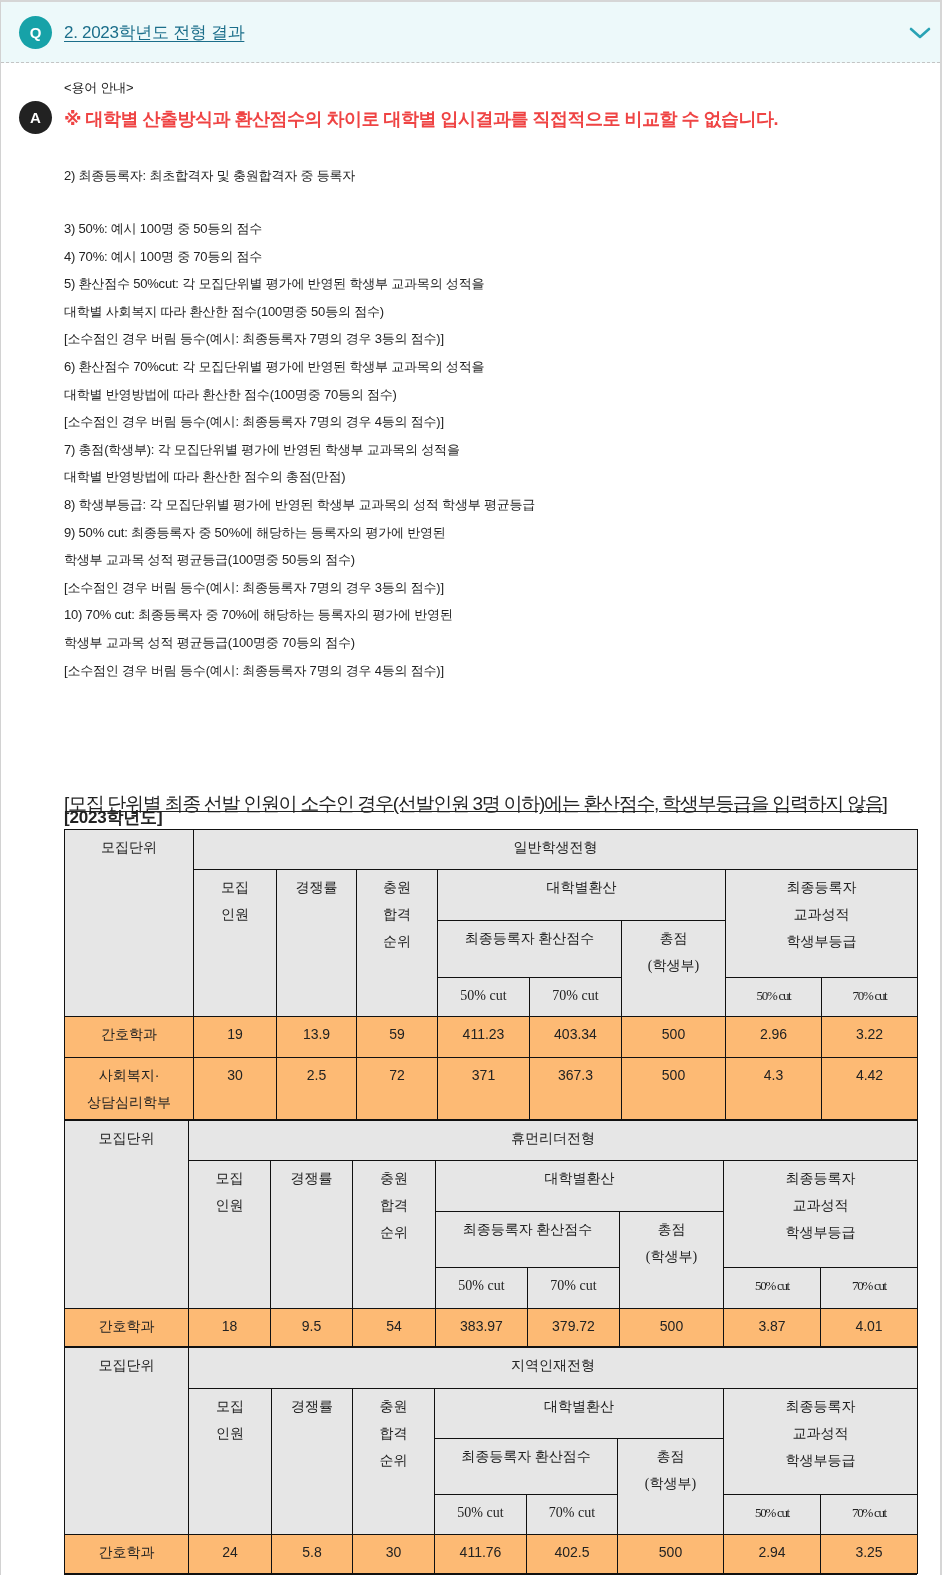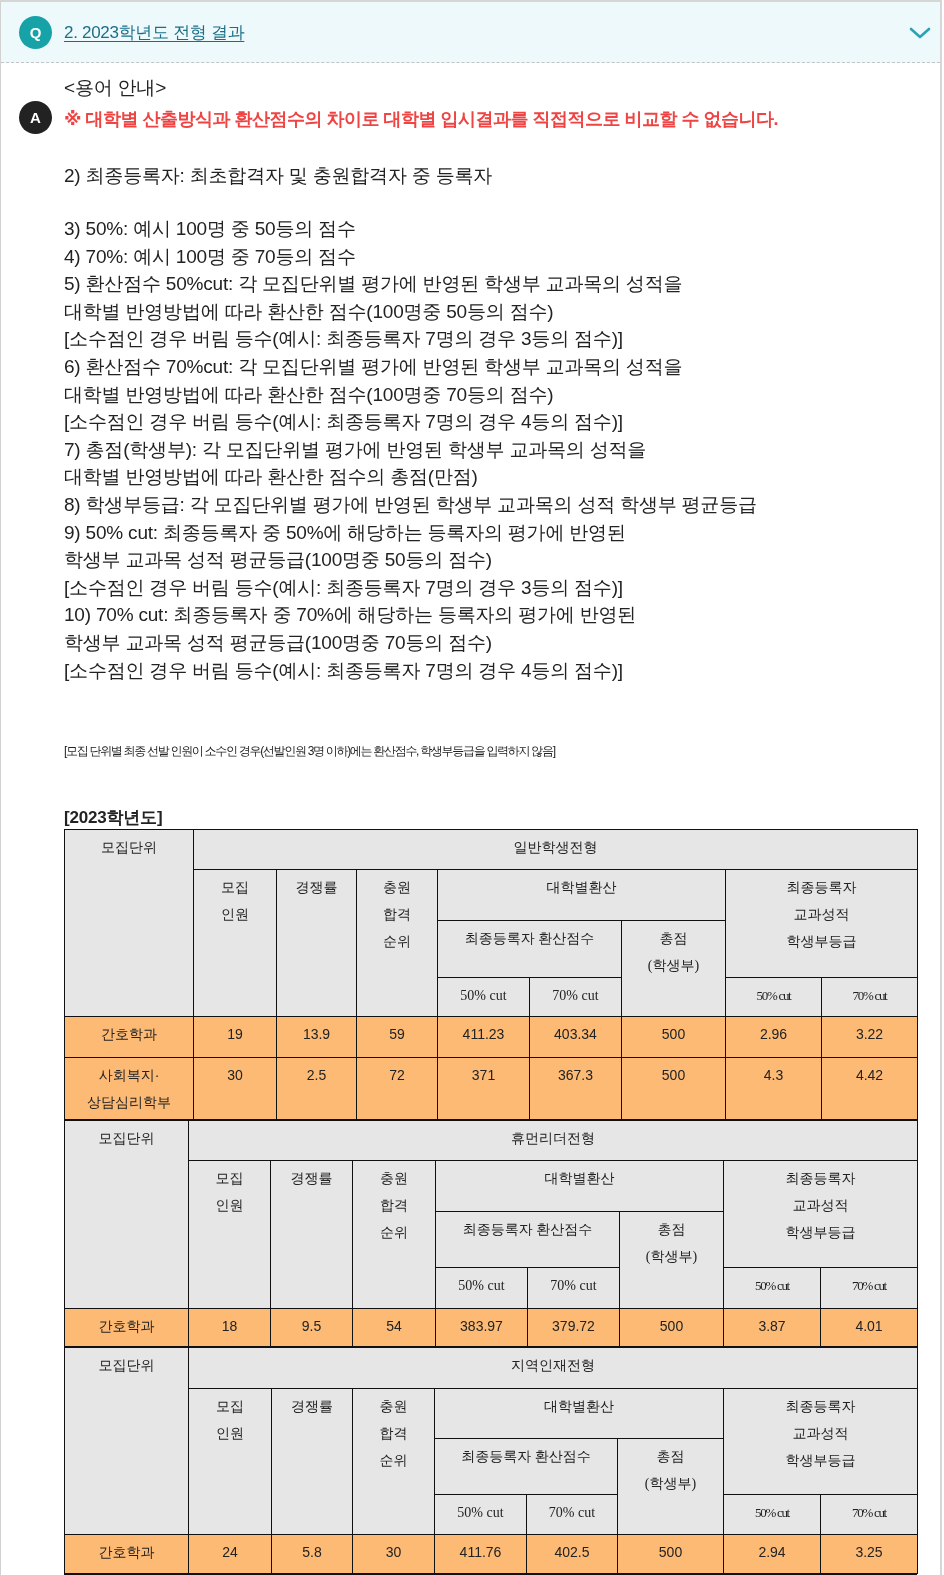--- a/index.html
+++ b/index.html
@@ -16,7 +16,7 @@
   .q-title{position:absolute;left:63px;top:19px;line-height:24px;font-size:17px;
            color:#1b6e8a;text-decoration:underline;text-underline-offset:3px;cursor:pointer;letter-spacing:-0.3px;}
   .chevron{position:absolute;left:908px;top:24px;width:22px;height:14px;cursor:pointer;}
-  .txt{position:absolute;left:63px;font-size:19px;white-space:nowrap;letter-spacing:-0.2px;}
+  .txt{position:absolute;left:63px;font-size:13px;white-space:nowrap;letter-spacing:-0.2px;}
   .glossary{top:72px;line-height:27px;}
   .warning{top:104px;line-height:27px;color:#ef4444;font-weight:bold;font-size:18px;letter-spacing:-0.5px;}
   .notes1{top:160px;line-height:27px;}

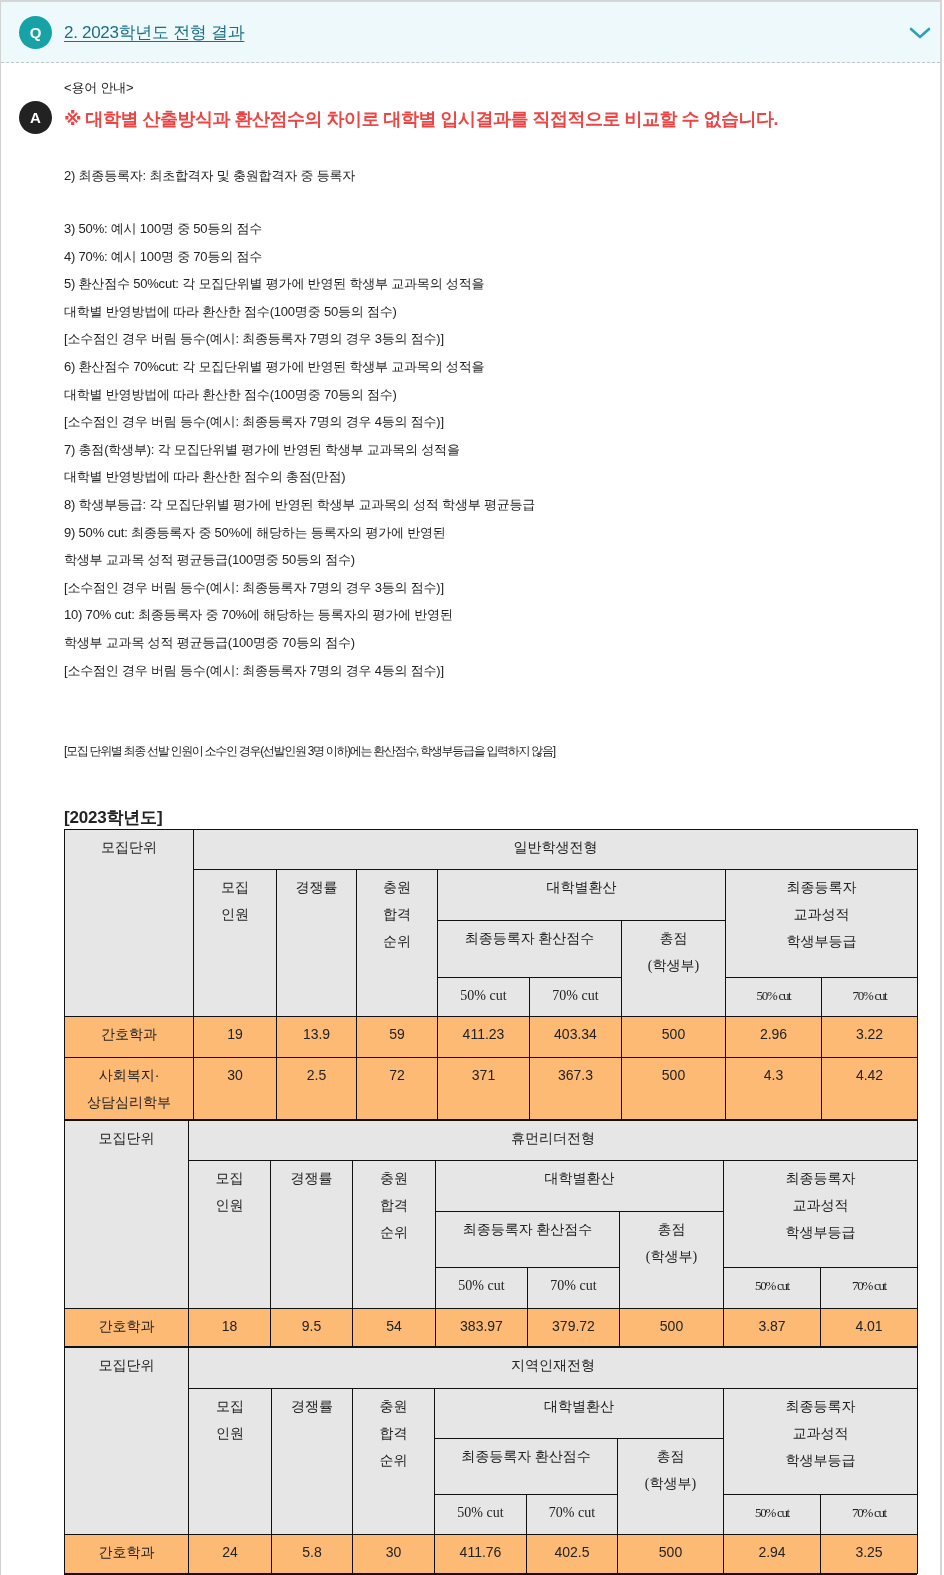--- a/index.html
+++ b/index.html
@@ -60,7 +60,7 @@
     <div>3) 50%: 예시 100명 중 50등의 점수</div>
     <div>4) 70%: 예시 100명 중 70등의 점수</div>
     <div>5) 환산점수 50%cut: 각 모집단위별 평가에 반영된 학생부 교과목의 성적을</div>
-    <div>대학별 반영방법에 따라 환산한 점수(100명중 50등의 점수)</div>
+    <div>대학별 사회복지 따라 환산한 점수(100명중 50등의 점수)</div>
     <div>[소수점인 경우 버림 등수(예시: 최종등록자 7명의 경우 3등의 점수)]</div>
     <div>6) 환산점수 70%cut: 각 모집단위별 평가에 반영된 학생부 교과목의 성적을</div>
     <div>대학별 반영방법에 따라 환산한 점수(100명중 70등의 점수)</div>

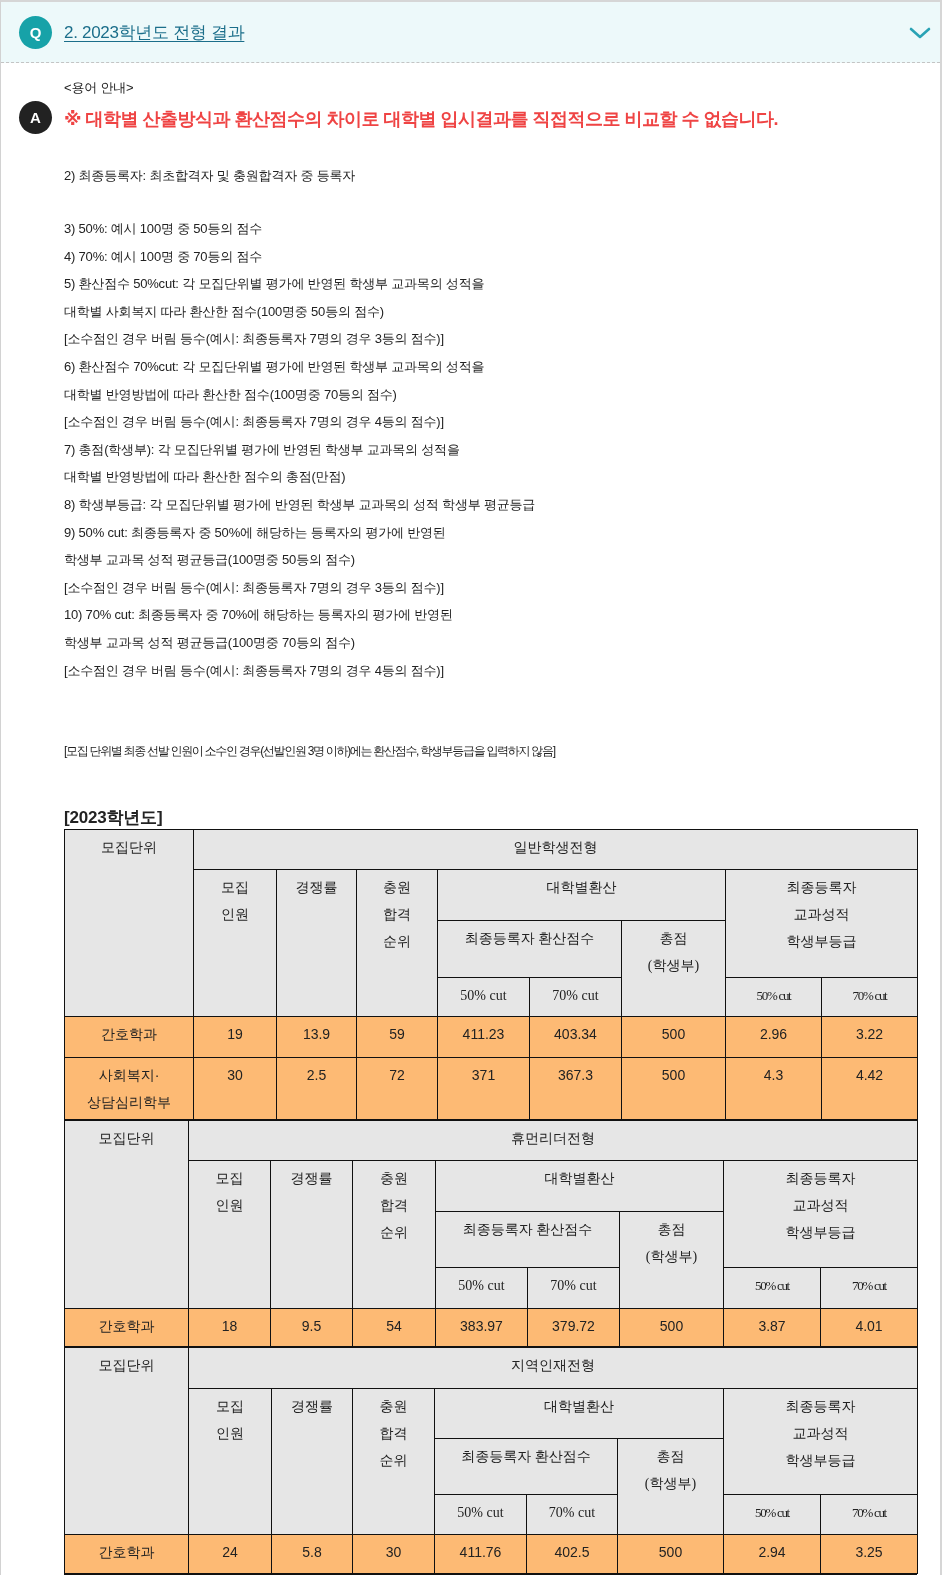--- a/index.html
+++ b/index.html
@@ -22,7 +22,7 @@
   .notes1{top:160px;line-height:27px;}
   .notes2{top:213px;line-height:27.6px;}
   .notes1 div,.notes2 div{height:inherit;}
-  .footnote{top:736px;line-height:27px;font-size:12px;letter-spacing:-1.3px;}
+  .footnote{top:788px;line-height:27px;font-size:19px;letter-spacing:-1.3px;text-decoration:underline;}
   .year{top:803px;line-height:25px;font-weight:bold;font-size:17px;}
   .tables{position:absolute;left:63px;top:827px;width:853px;}
   table.res{border-collapse:collapse;table-layout:fixed;width:853px;}

